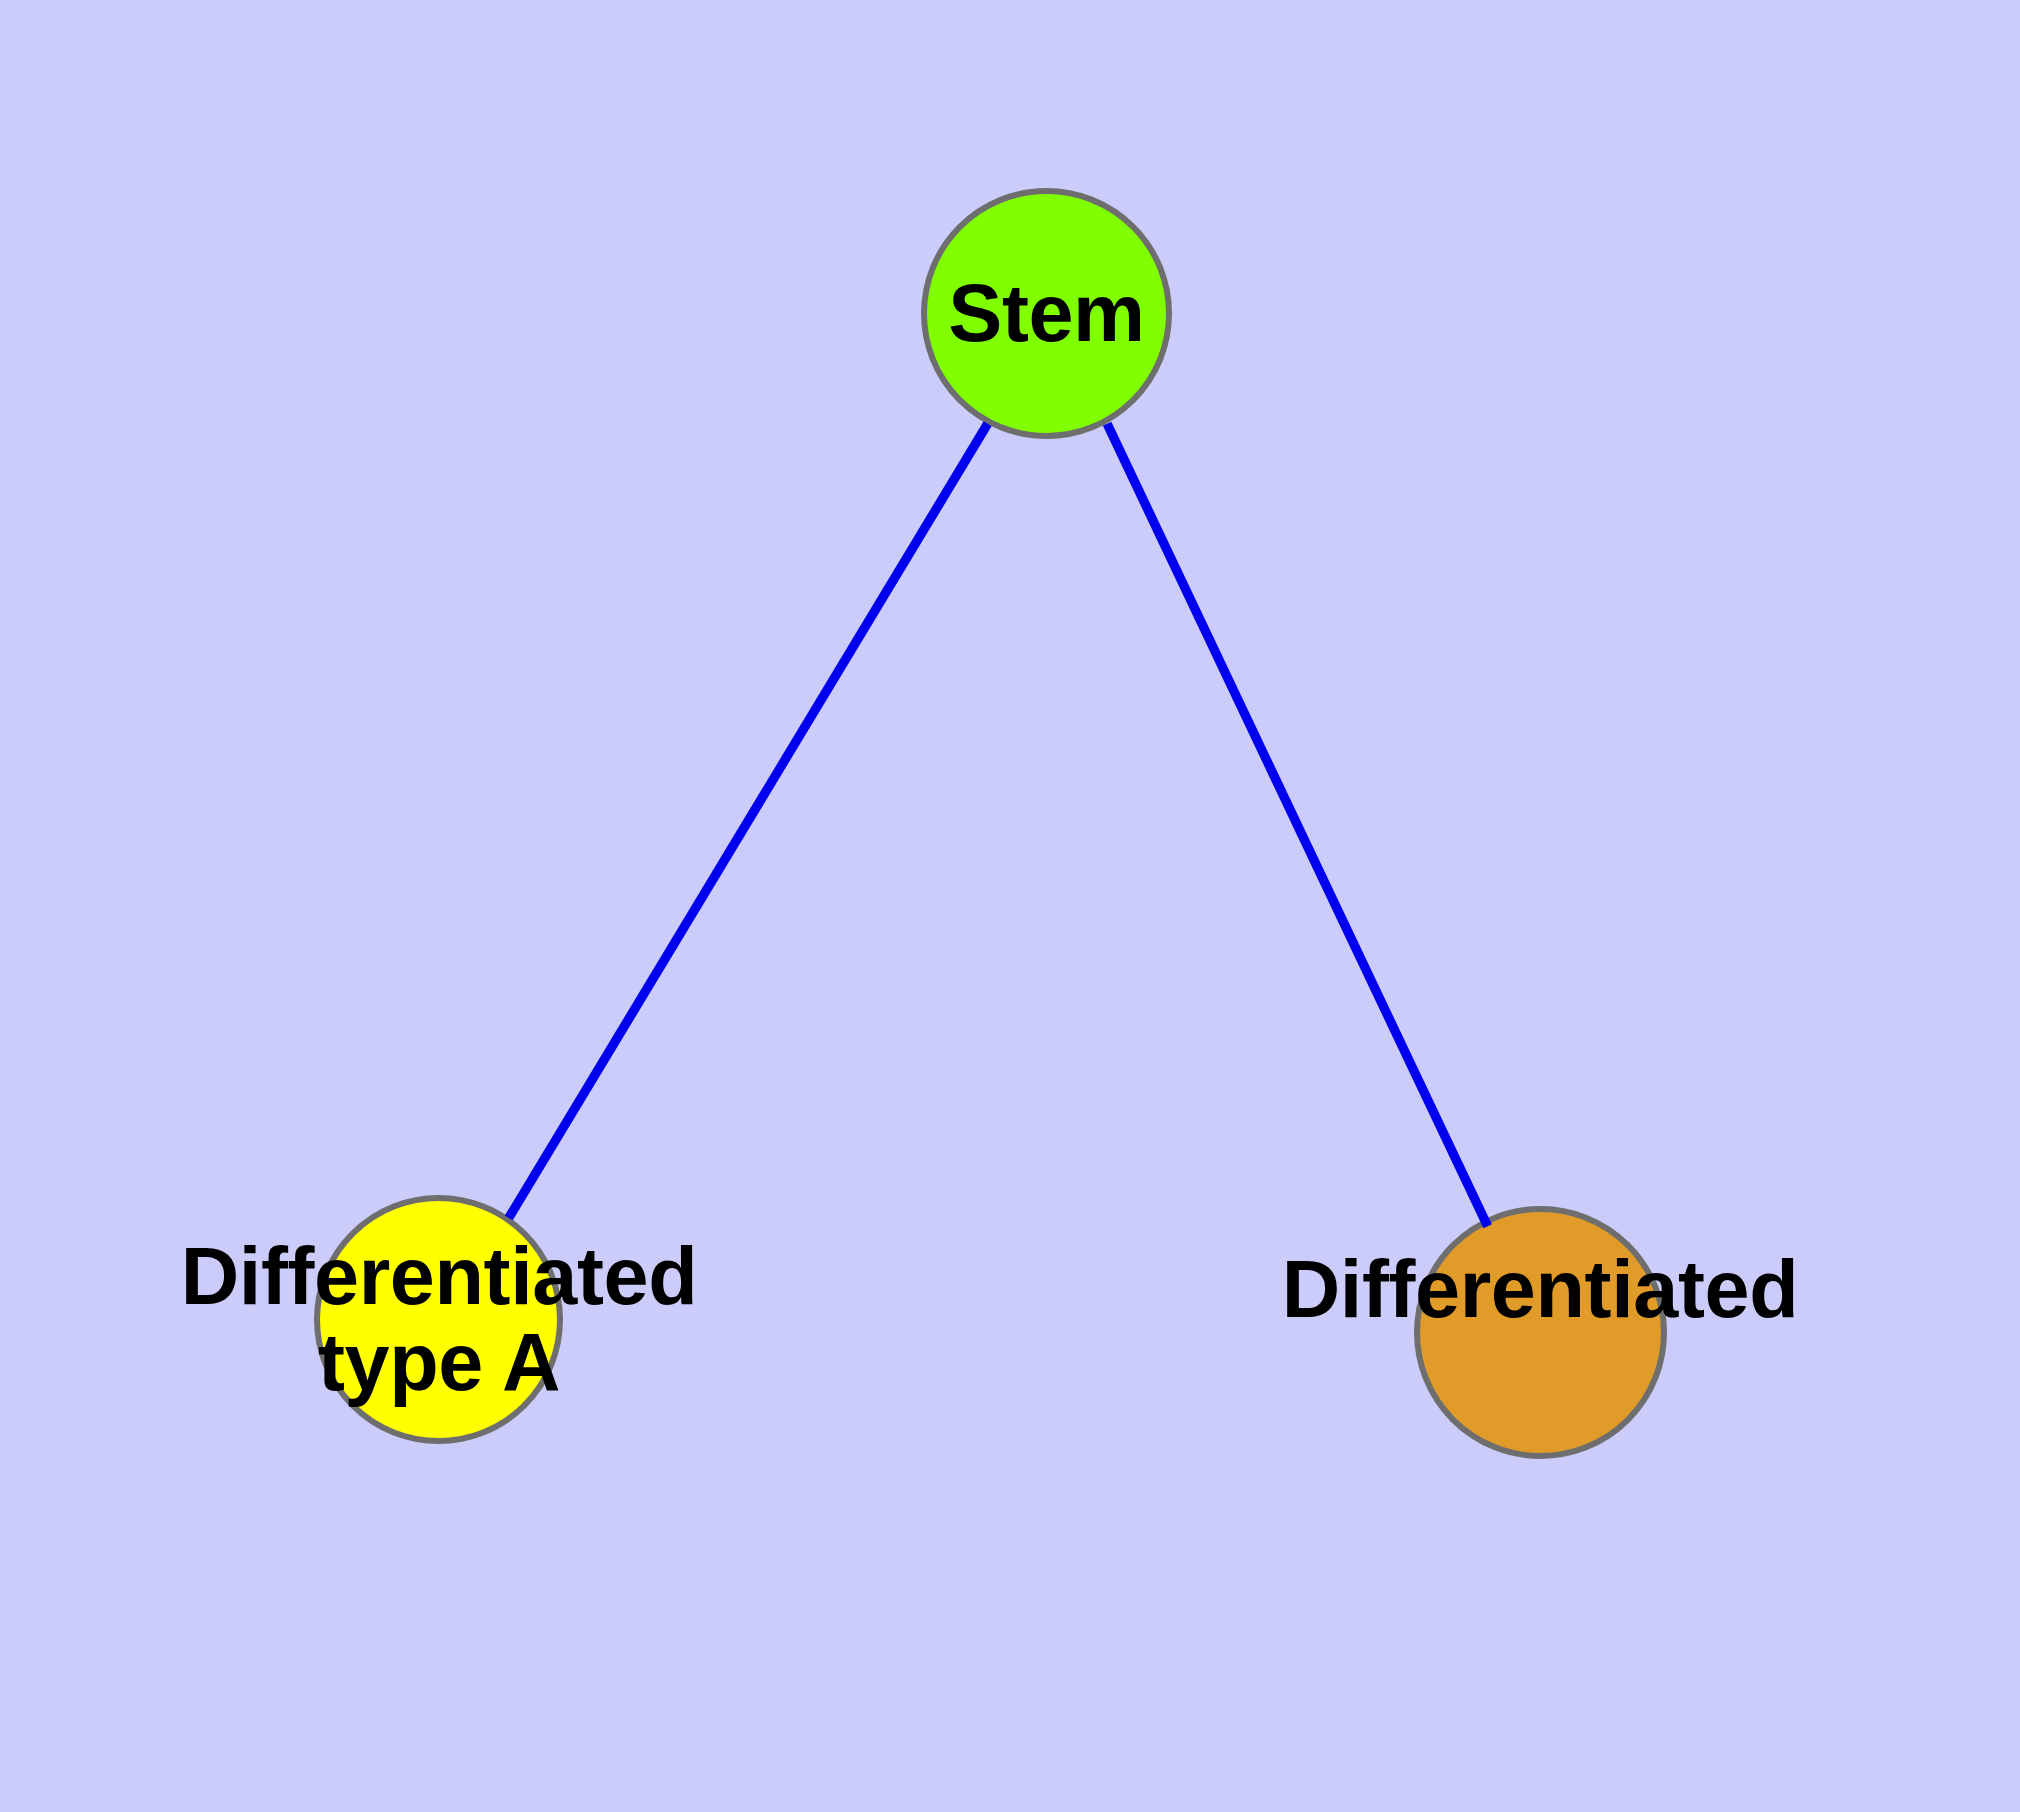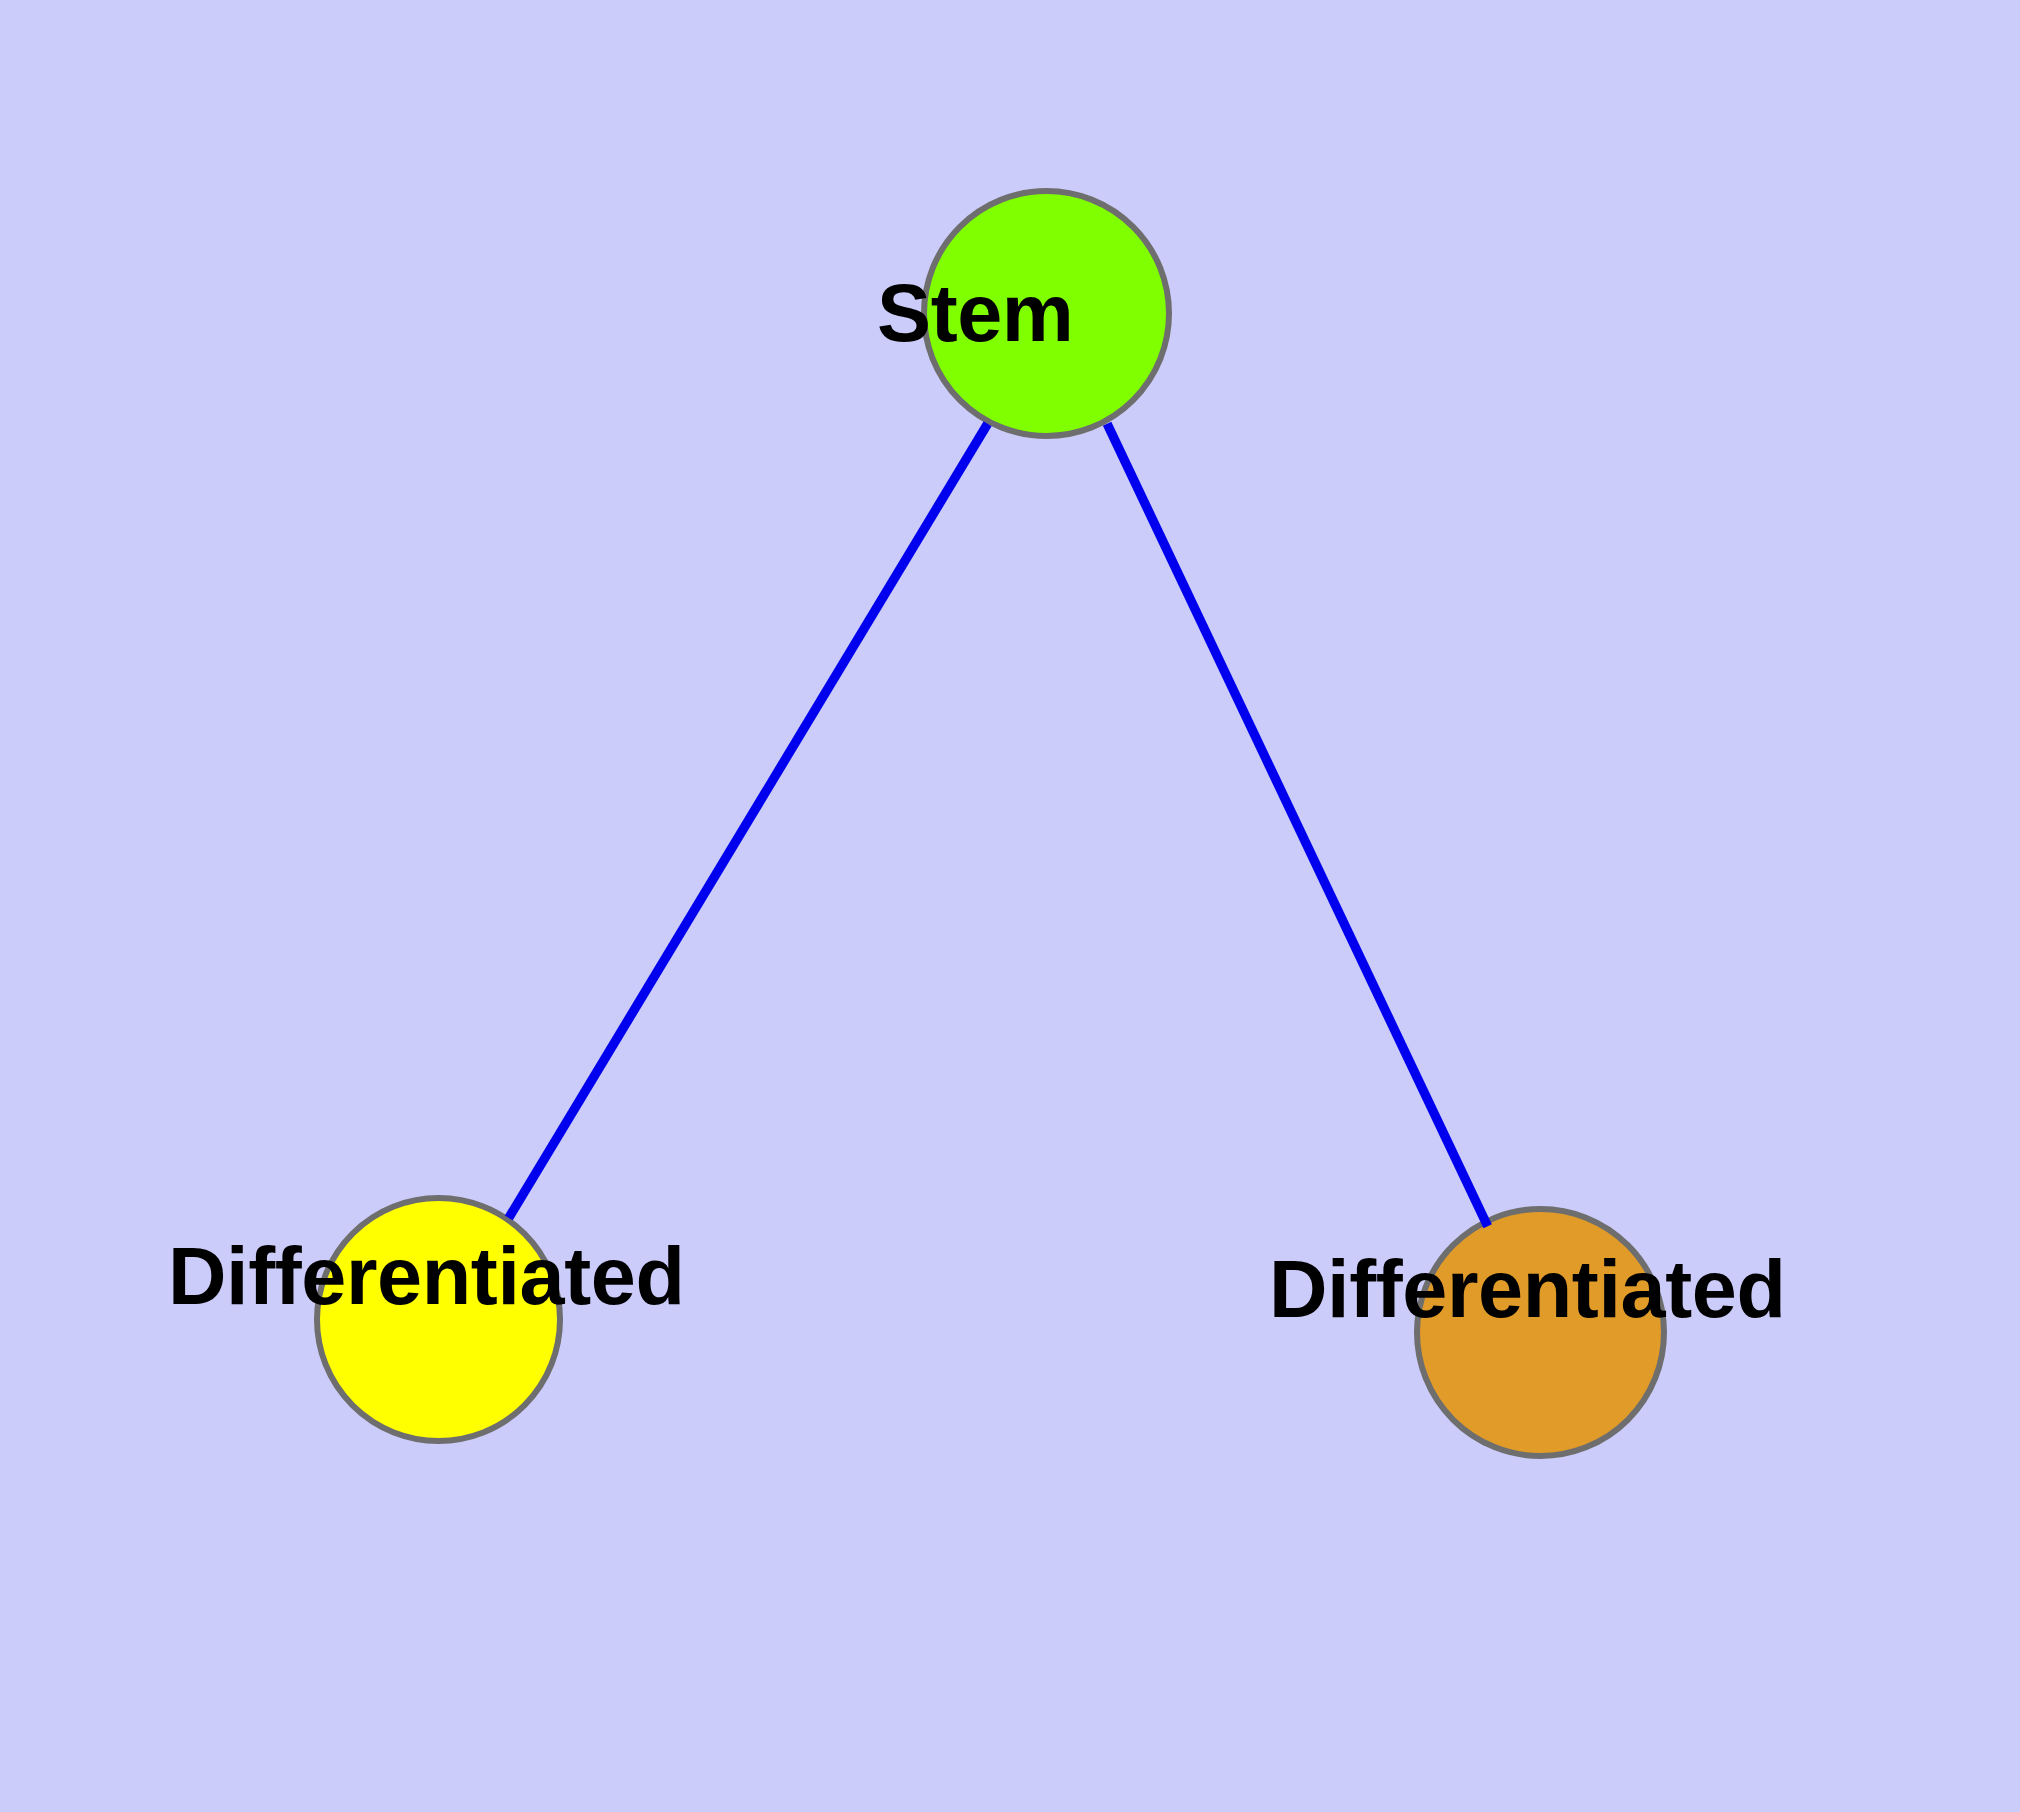--- a/index.html
+++ b/index.html
@@ -38,6 +38,7 @@
     font-weight: bold;
     font-size: 81px;
     line-height: 1.06;
+    text-align: center;
     white-space: pre;
     letter-spacing: -0.4px;
     user-select: none;

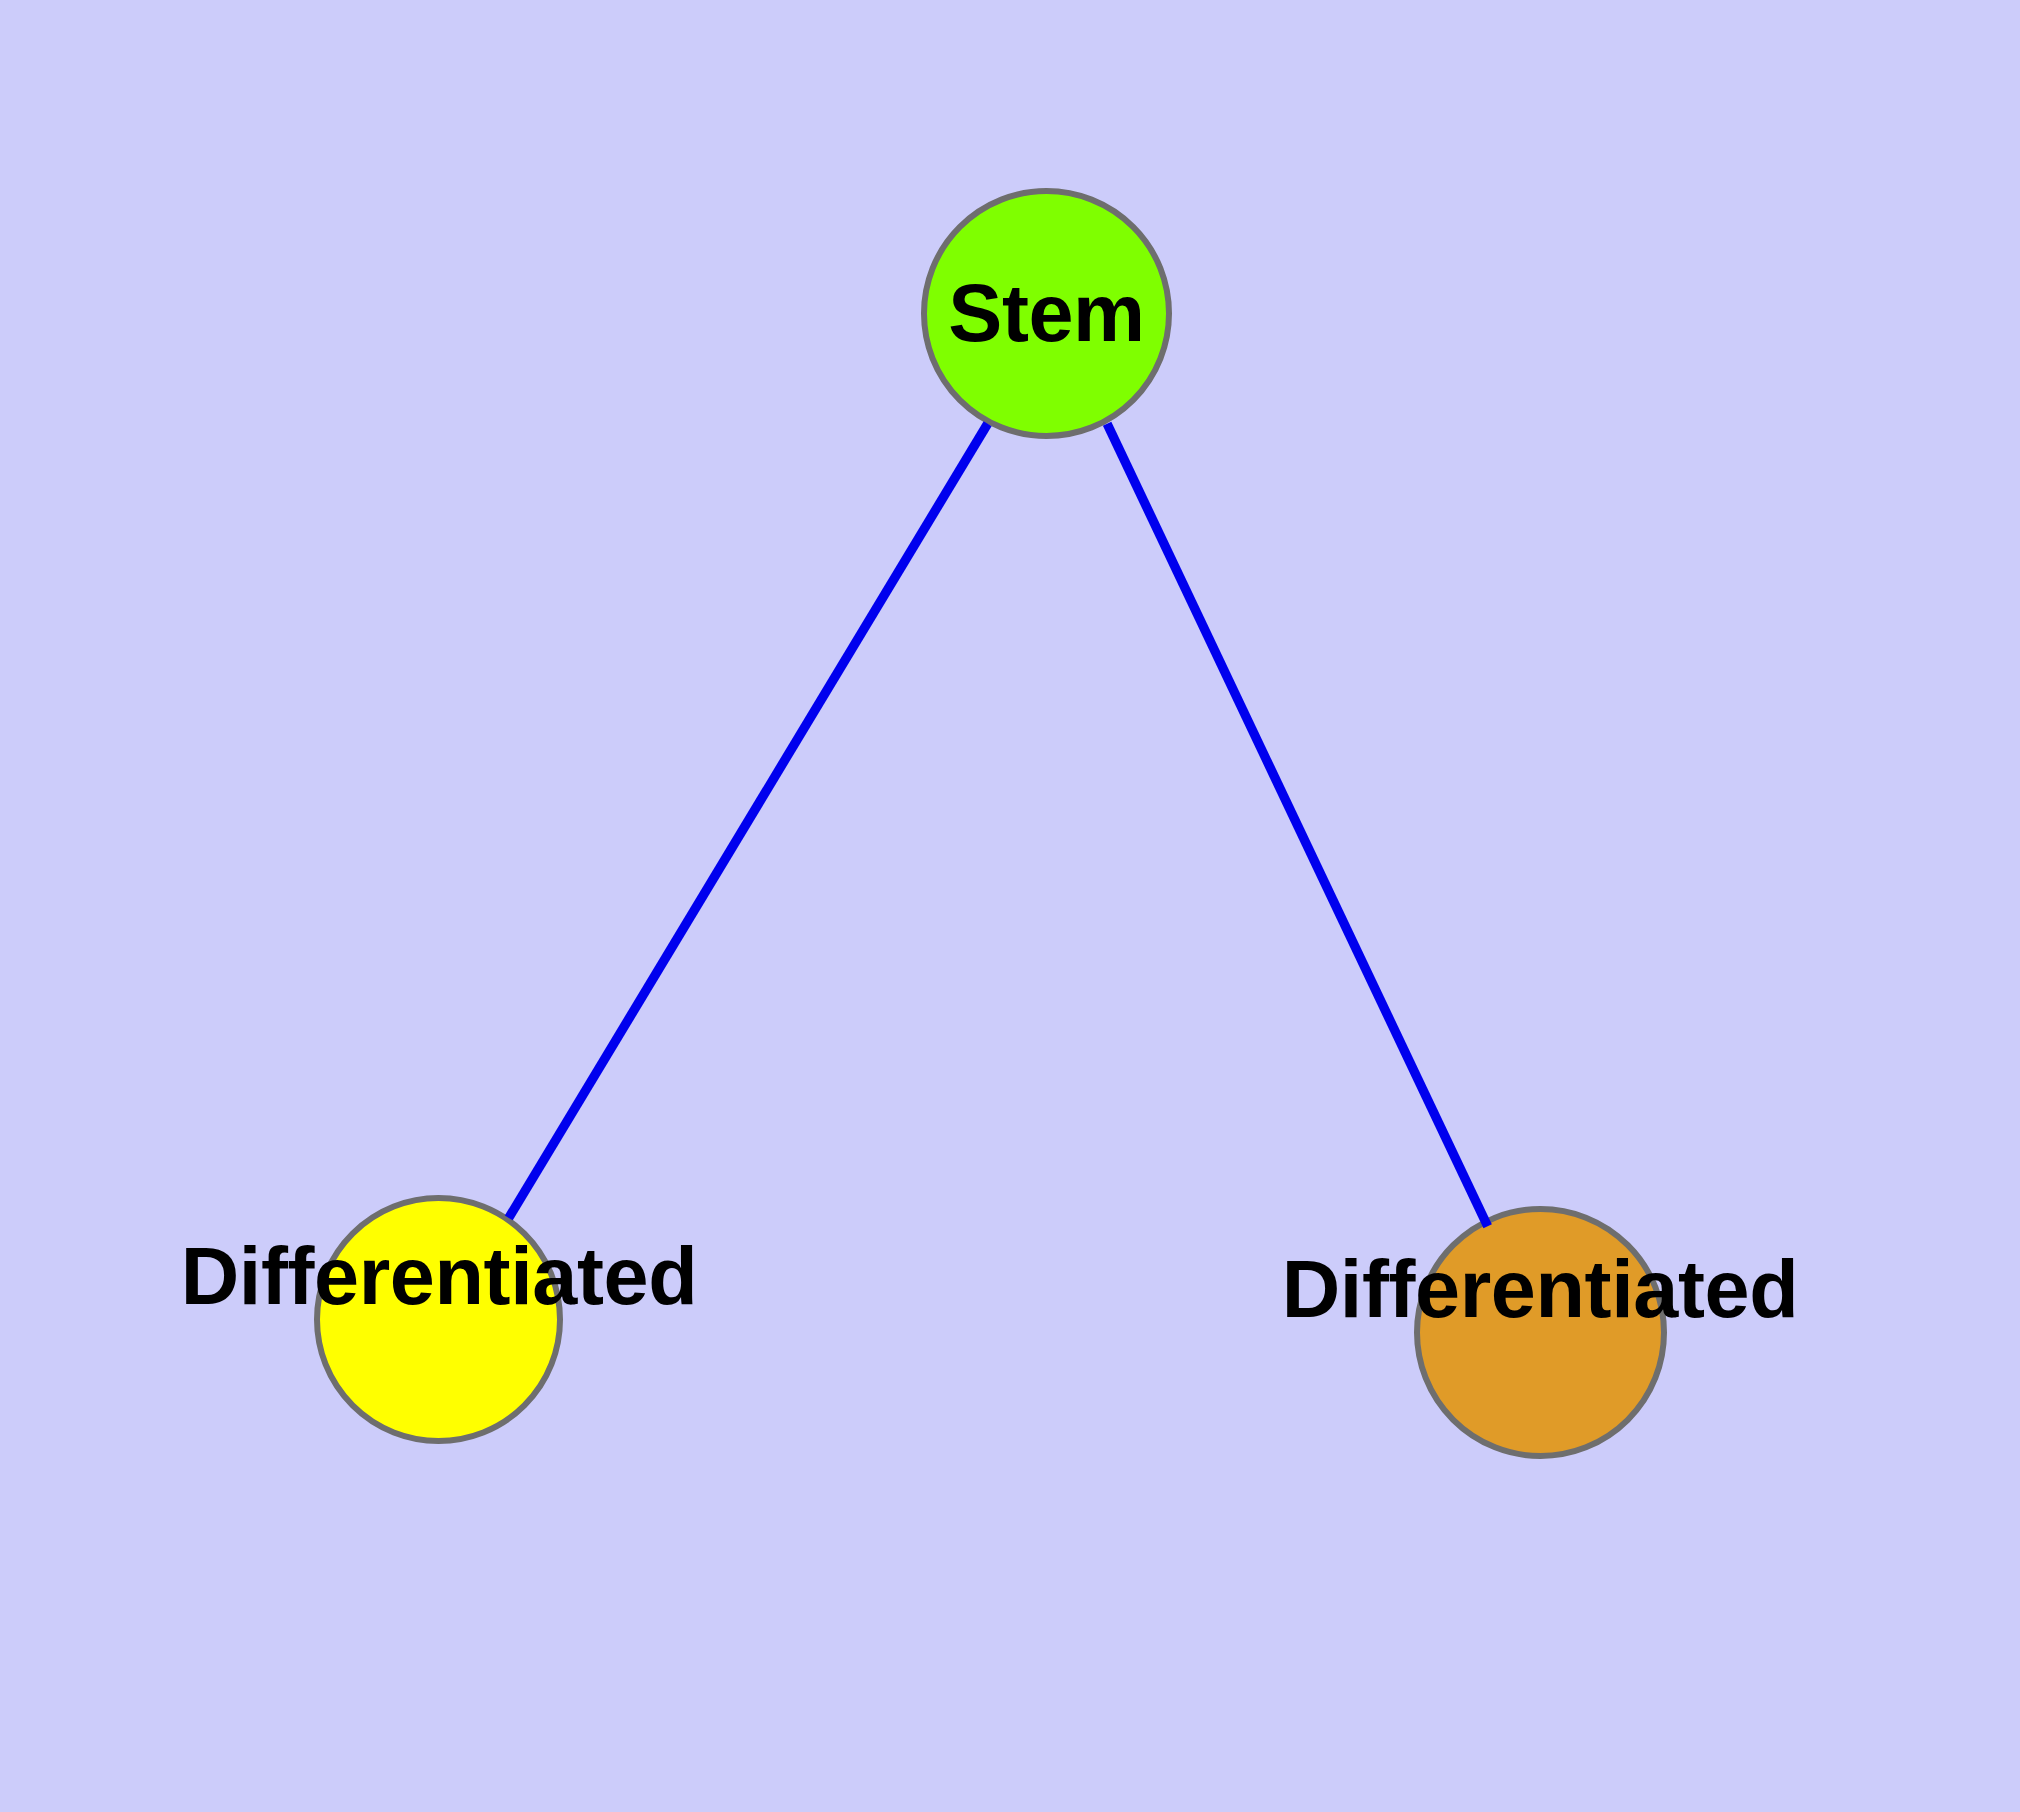--- a/index.html
+++ b/index.html
@@ -98,7 +98,7 @@
   <div class="node-label" id="node-stem-label" style="left: 877px; top: 271px;">Stem</div>
 
   <div class="node-circle" id="node-type-a-circle" style="left: 314px; top: 1195px; width: 249px; height: 249px; background: rgb(255, 255, 0); border-color: rgb(110, 110, 110);"></div>
-  <div class="node-label" id="node-type-a-label" style="left: 168px; top: 1234px;"><span>Differentiated</span><br></div>
+  <div class="node-label" id="node-type-a-label" style="left: 168px; top: 1234px;"><span>Differentiated</span><br><span>type A</span></div>
 
   <div class="node-circle" id="node-type-b-circle" style="left: 1414px; top: 1206px; width: 253px; height: 253px; background: rgb(224, 155, 40); border-color: rgb(110, 110, 110);"></div>
   <div class="node-label" id="node-type-b-label" style="left: 1269px; top: 1247px;"><span>Differentiated</span><br></div>

